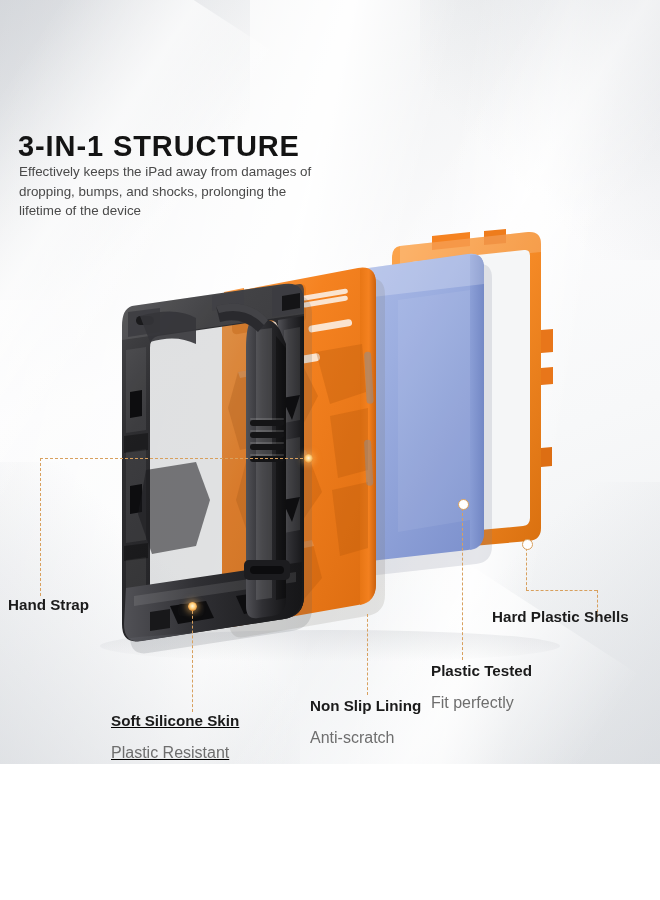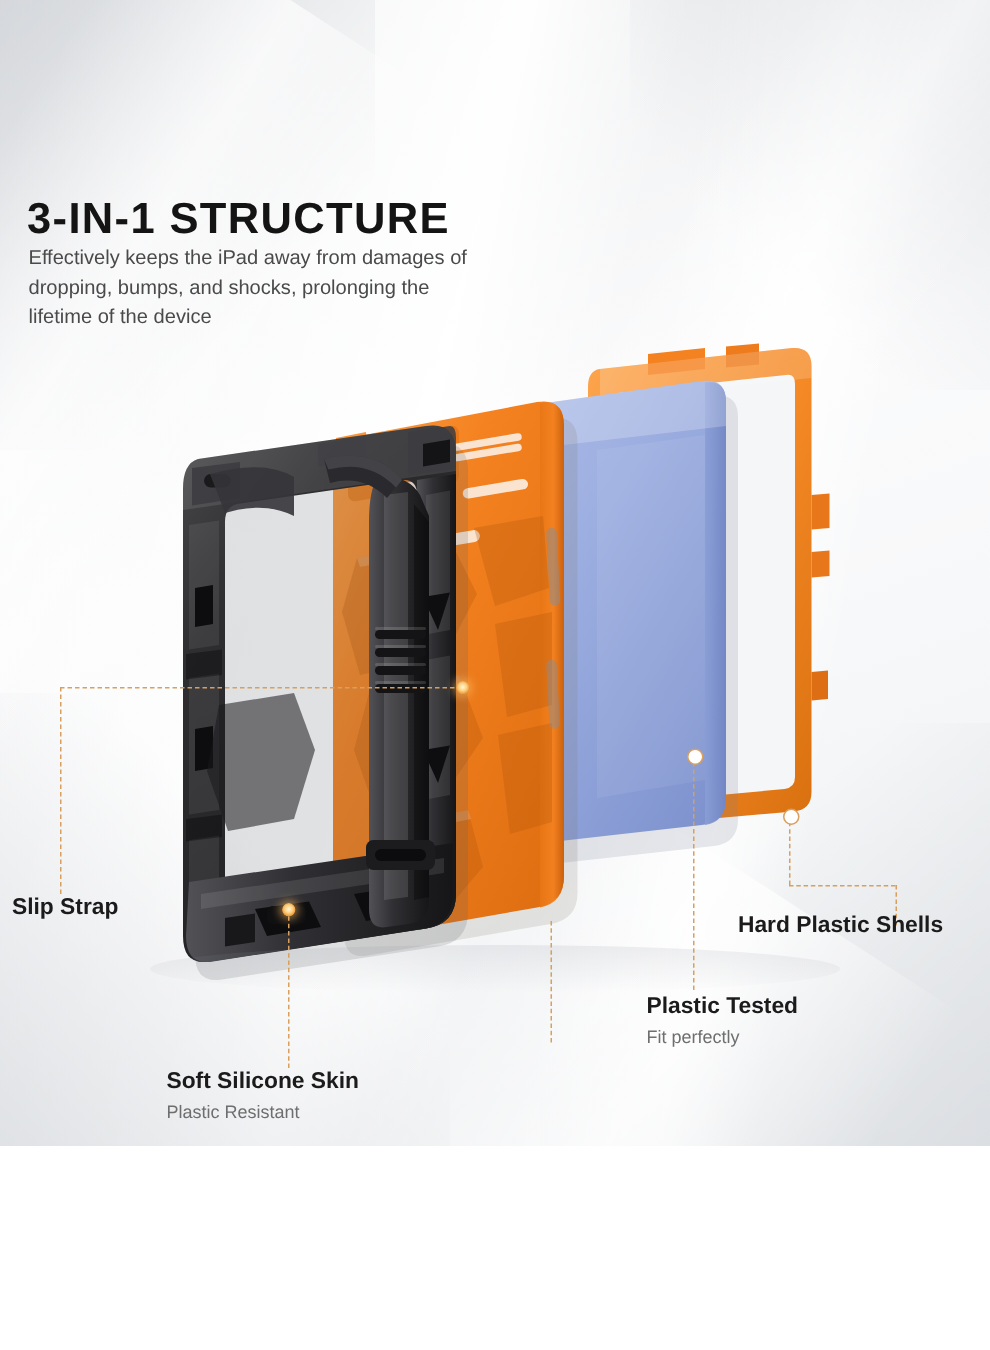--- a/index.html
+++ b/index.html
@@ -385,7 +385,7 @@
   </div>
 
   <div class="callout" style="left:8px; top:596px;">
-    <div class="c-title">Slip Strap</div>
+    <div class="c-title">Hand Strap</div>
   </div>
 
   <div class="callout" style="left:111px; top:712px;">

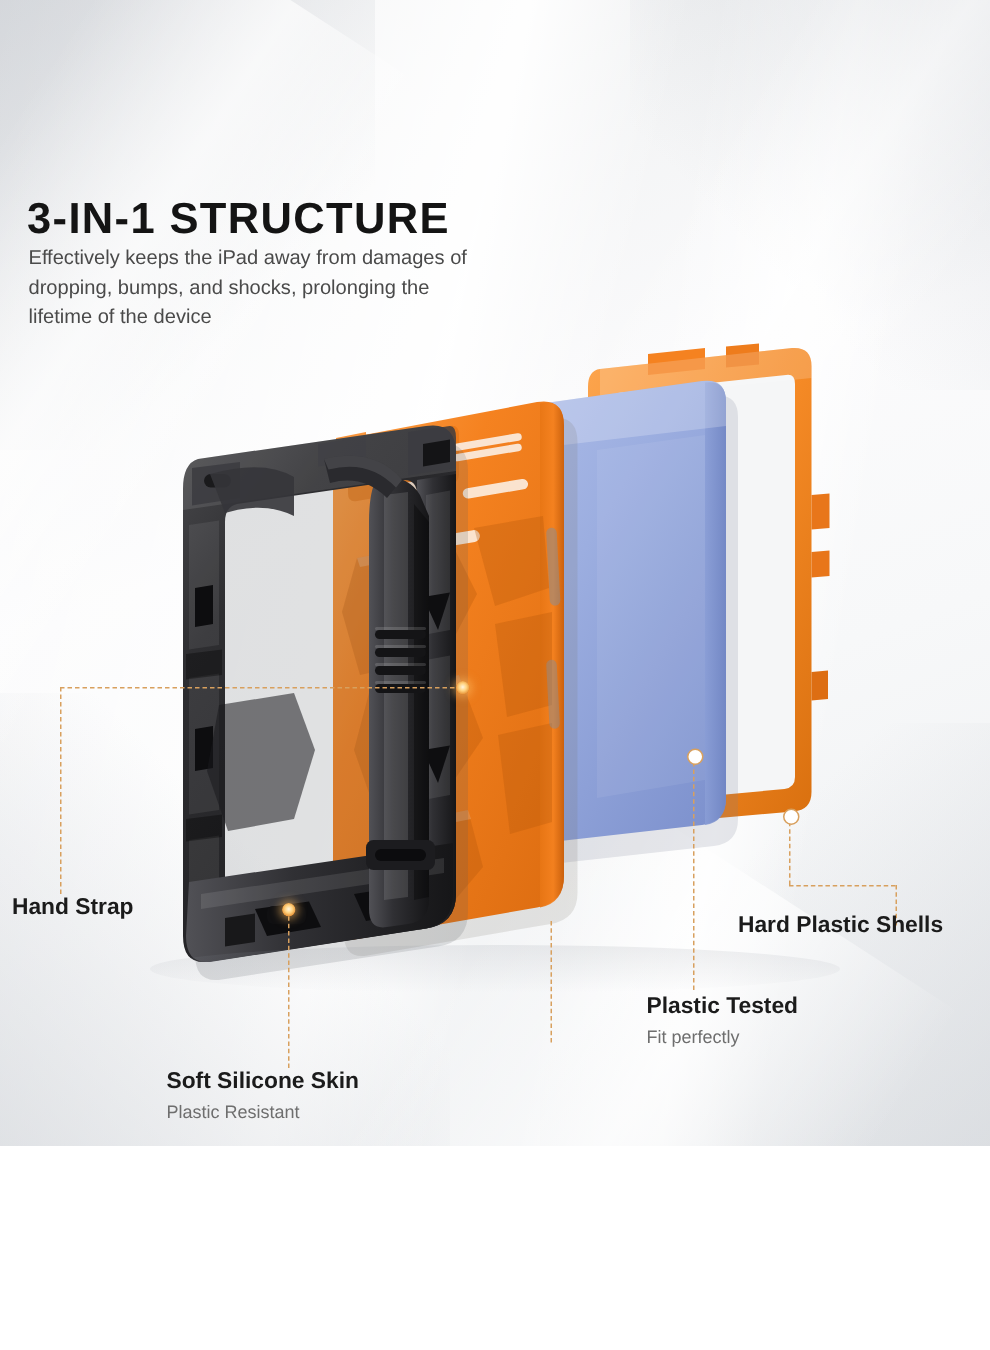--- a/index.html
+++ b/index.html
@@ -393,6 +393,10 @@
     <div class="c-sub">Plastic Resistant</div>
   </div>
 
+  <div class="callout" style="left:310px; top:697px;">
+    <div class="c-title">Non Slip Lining</div>
+    <div class="c-sub">Anti-scratch</div>
+  </div>
 
   <div class="callout" style="left:431px; top:662px;">
     <div class="c-title">Plastic Tested</div>

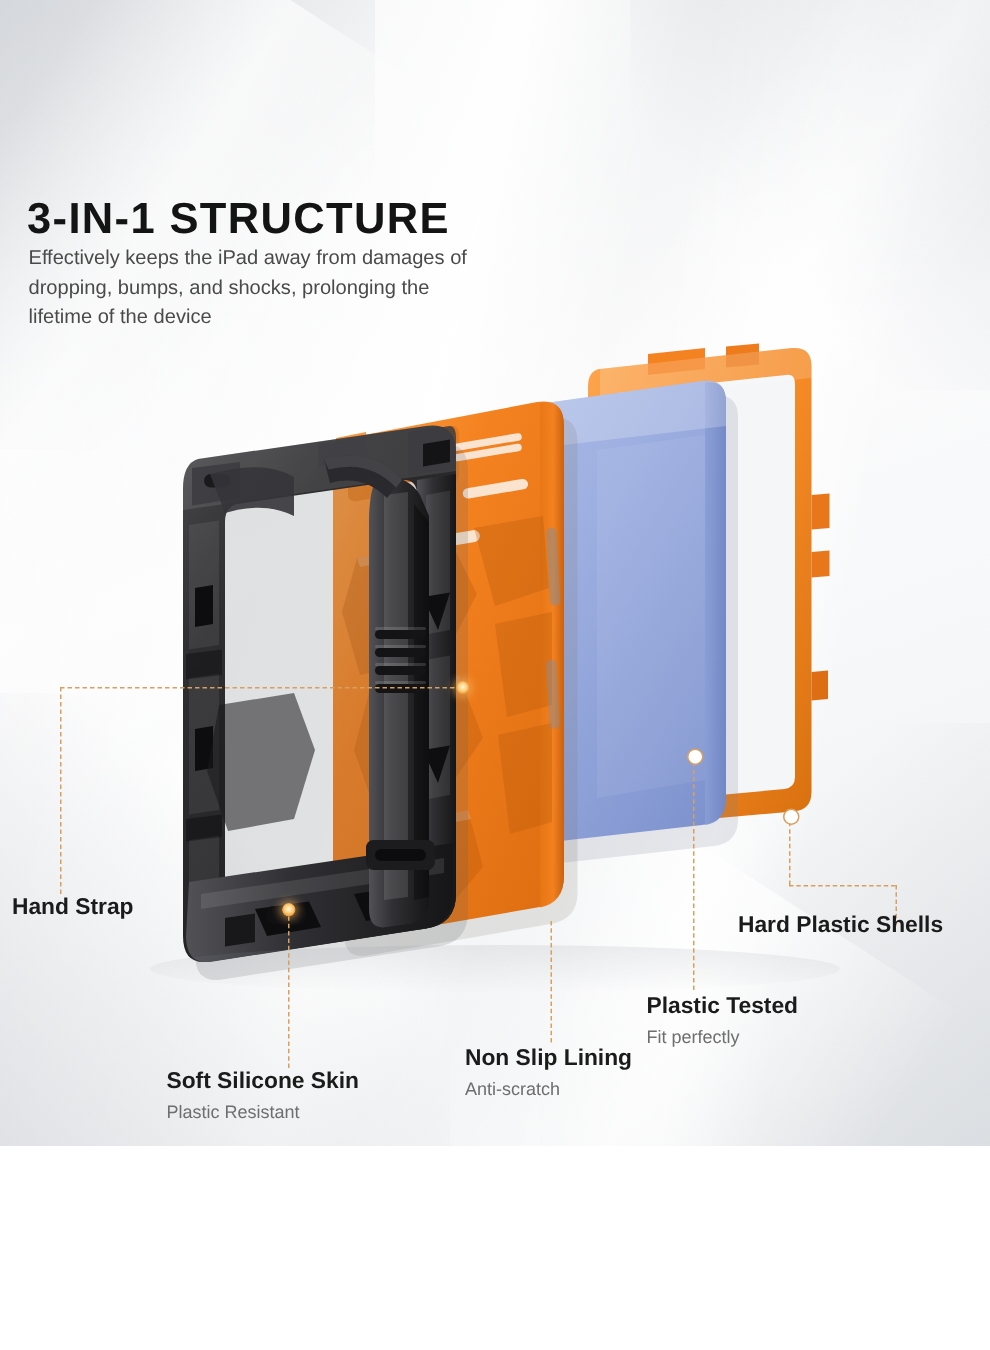--- a/index.html
+++ b/index.html
@@ -119,11 +119,11 @@
     line-height: 18px;
   }
   .callout .c-sub {
-    font-size: 12px;
+    font-size: 16px;
     color: #6e6e6e;
     white-space: nowrap;
     line-height: 16px;
-    margin-top: 3px;
+    margin-top: 15px;
   }
 </style>
 </head>

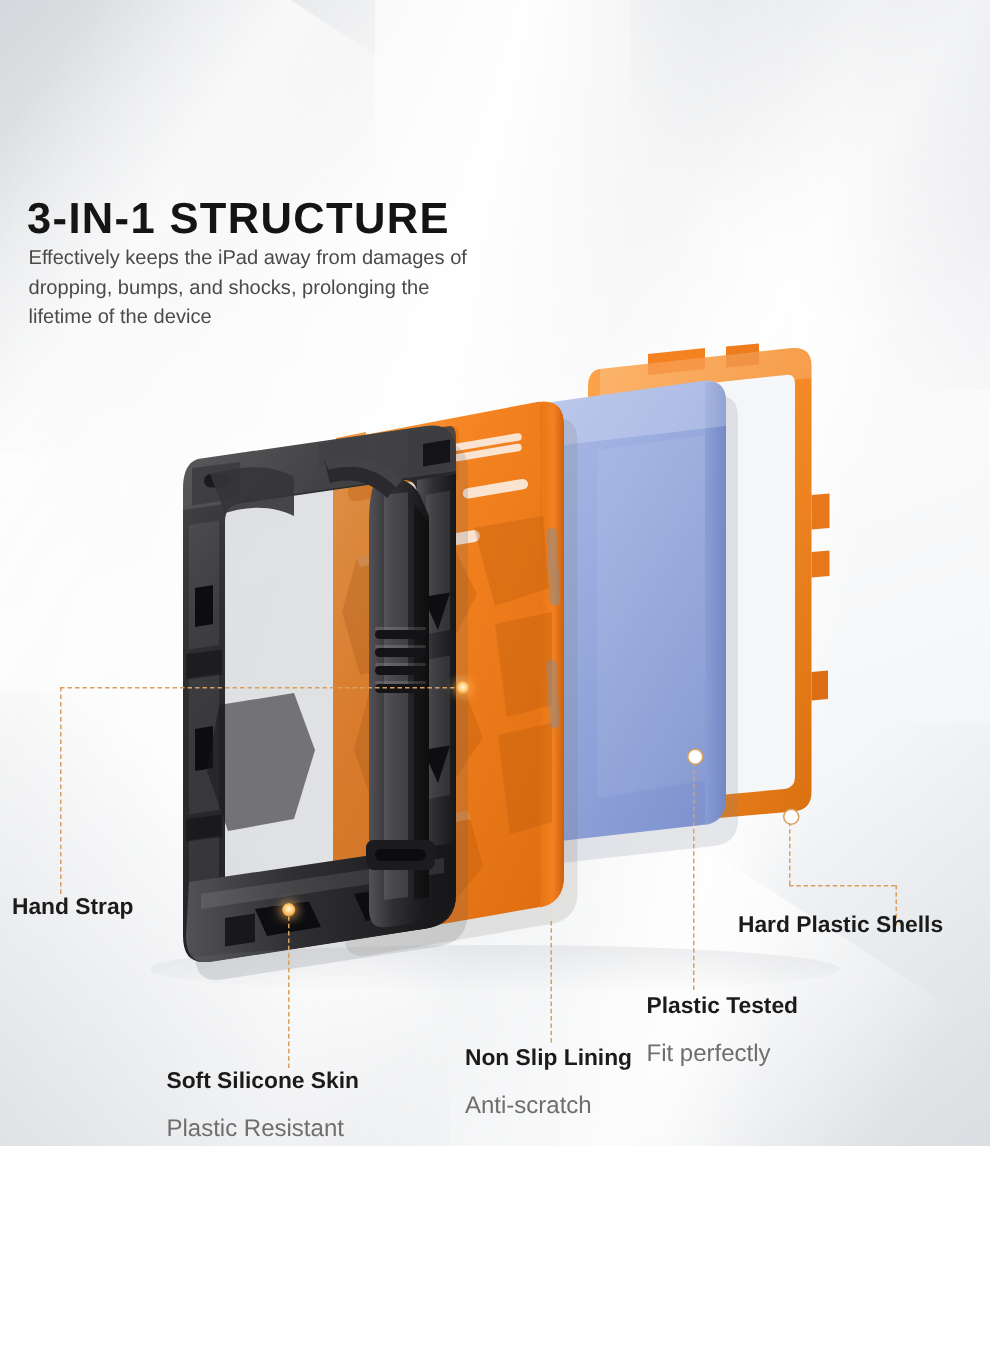--- a/index.html
+++ b/index.html
@@ -388,7 +388,7 @@
     <div class="c-title">Hand Strap</div>
   </div>
 
-  <div class="callout" style="left:111px; top:712px;">
+  <div class="callout" style="left:111px; top:712px;text-decoration:underline;">
     <div class="c-title">Soft Silicone Skin</div>
     <div class="c-sub">Plastic Resistant</div>
   </div>

